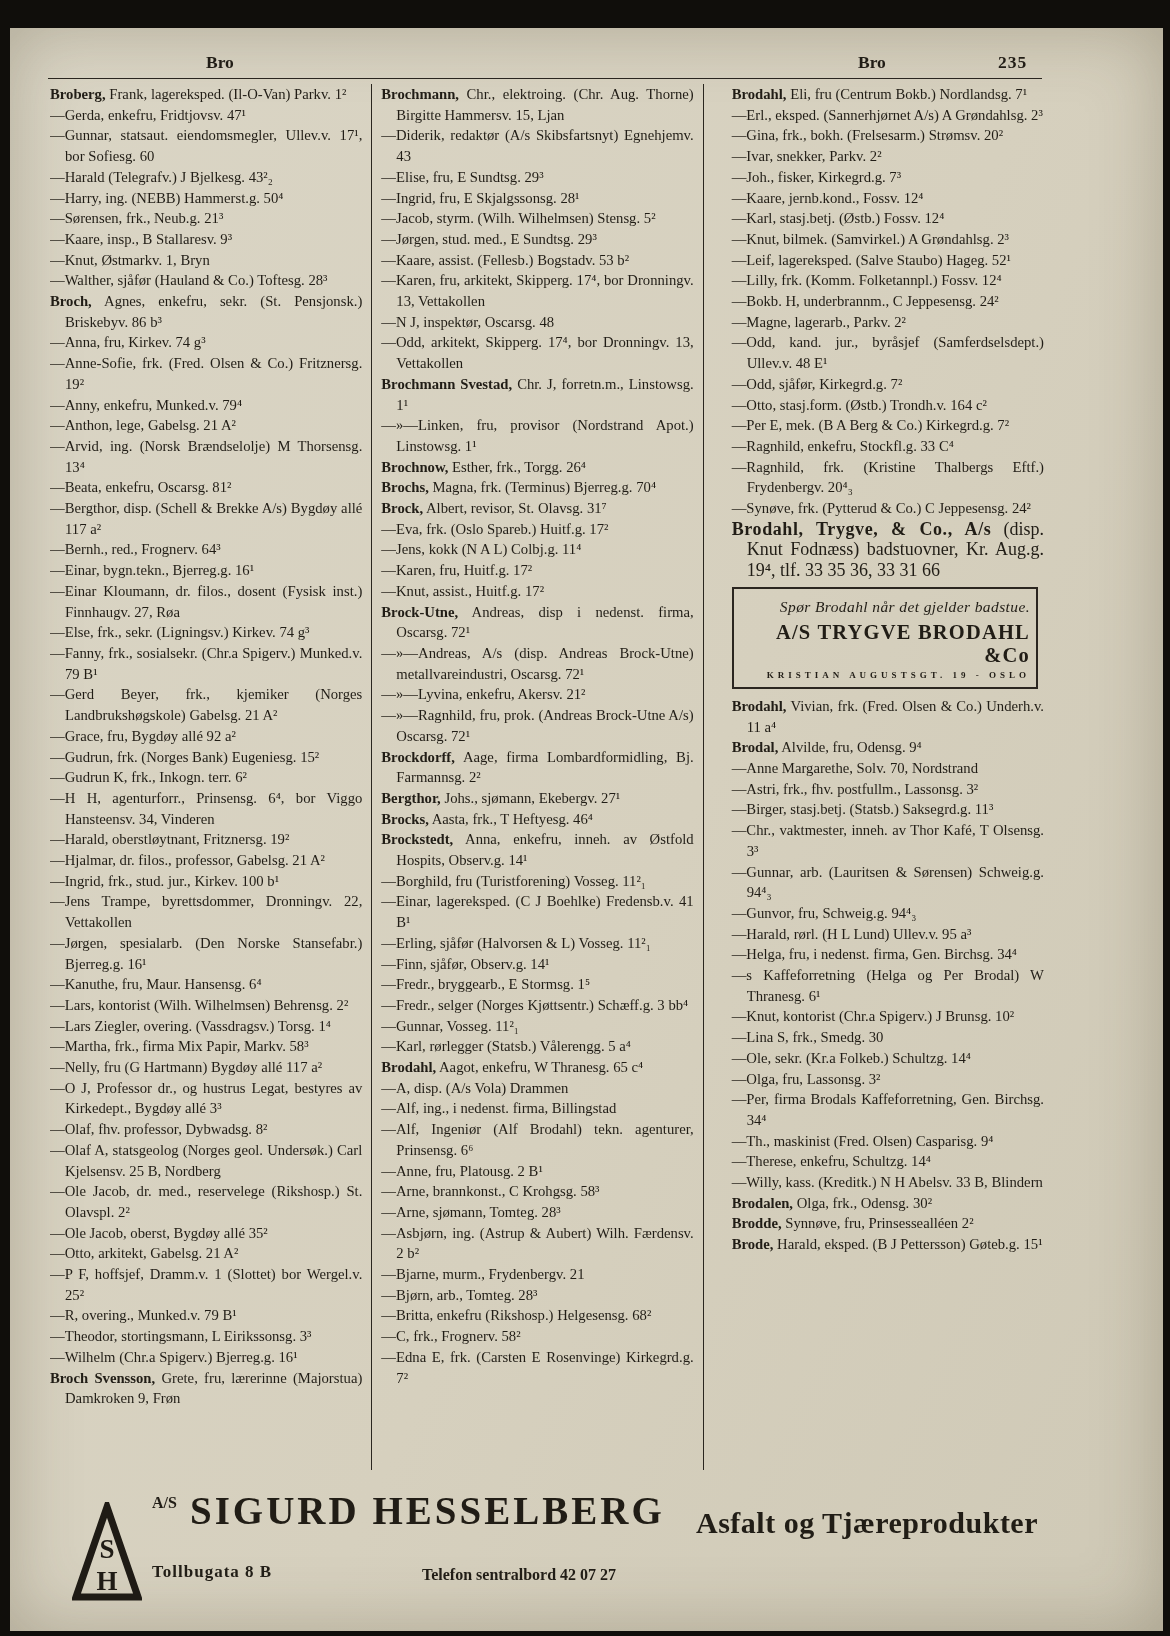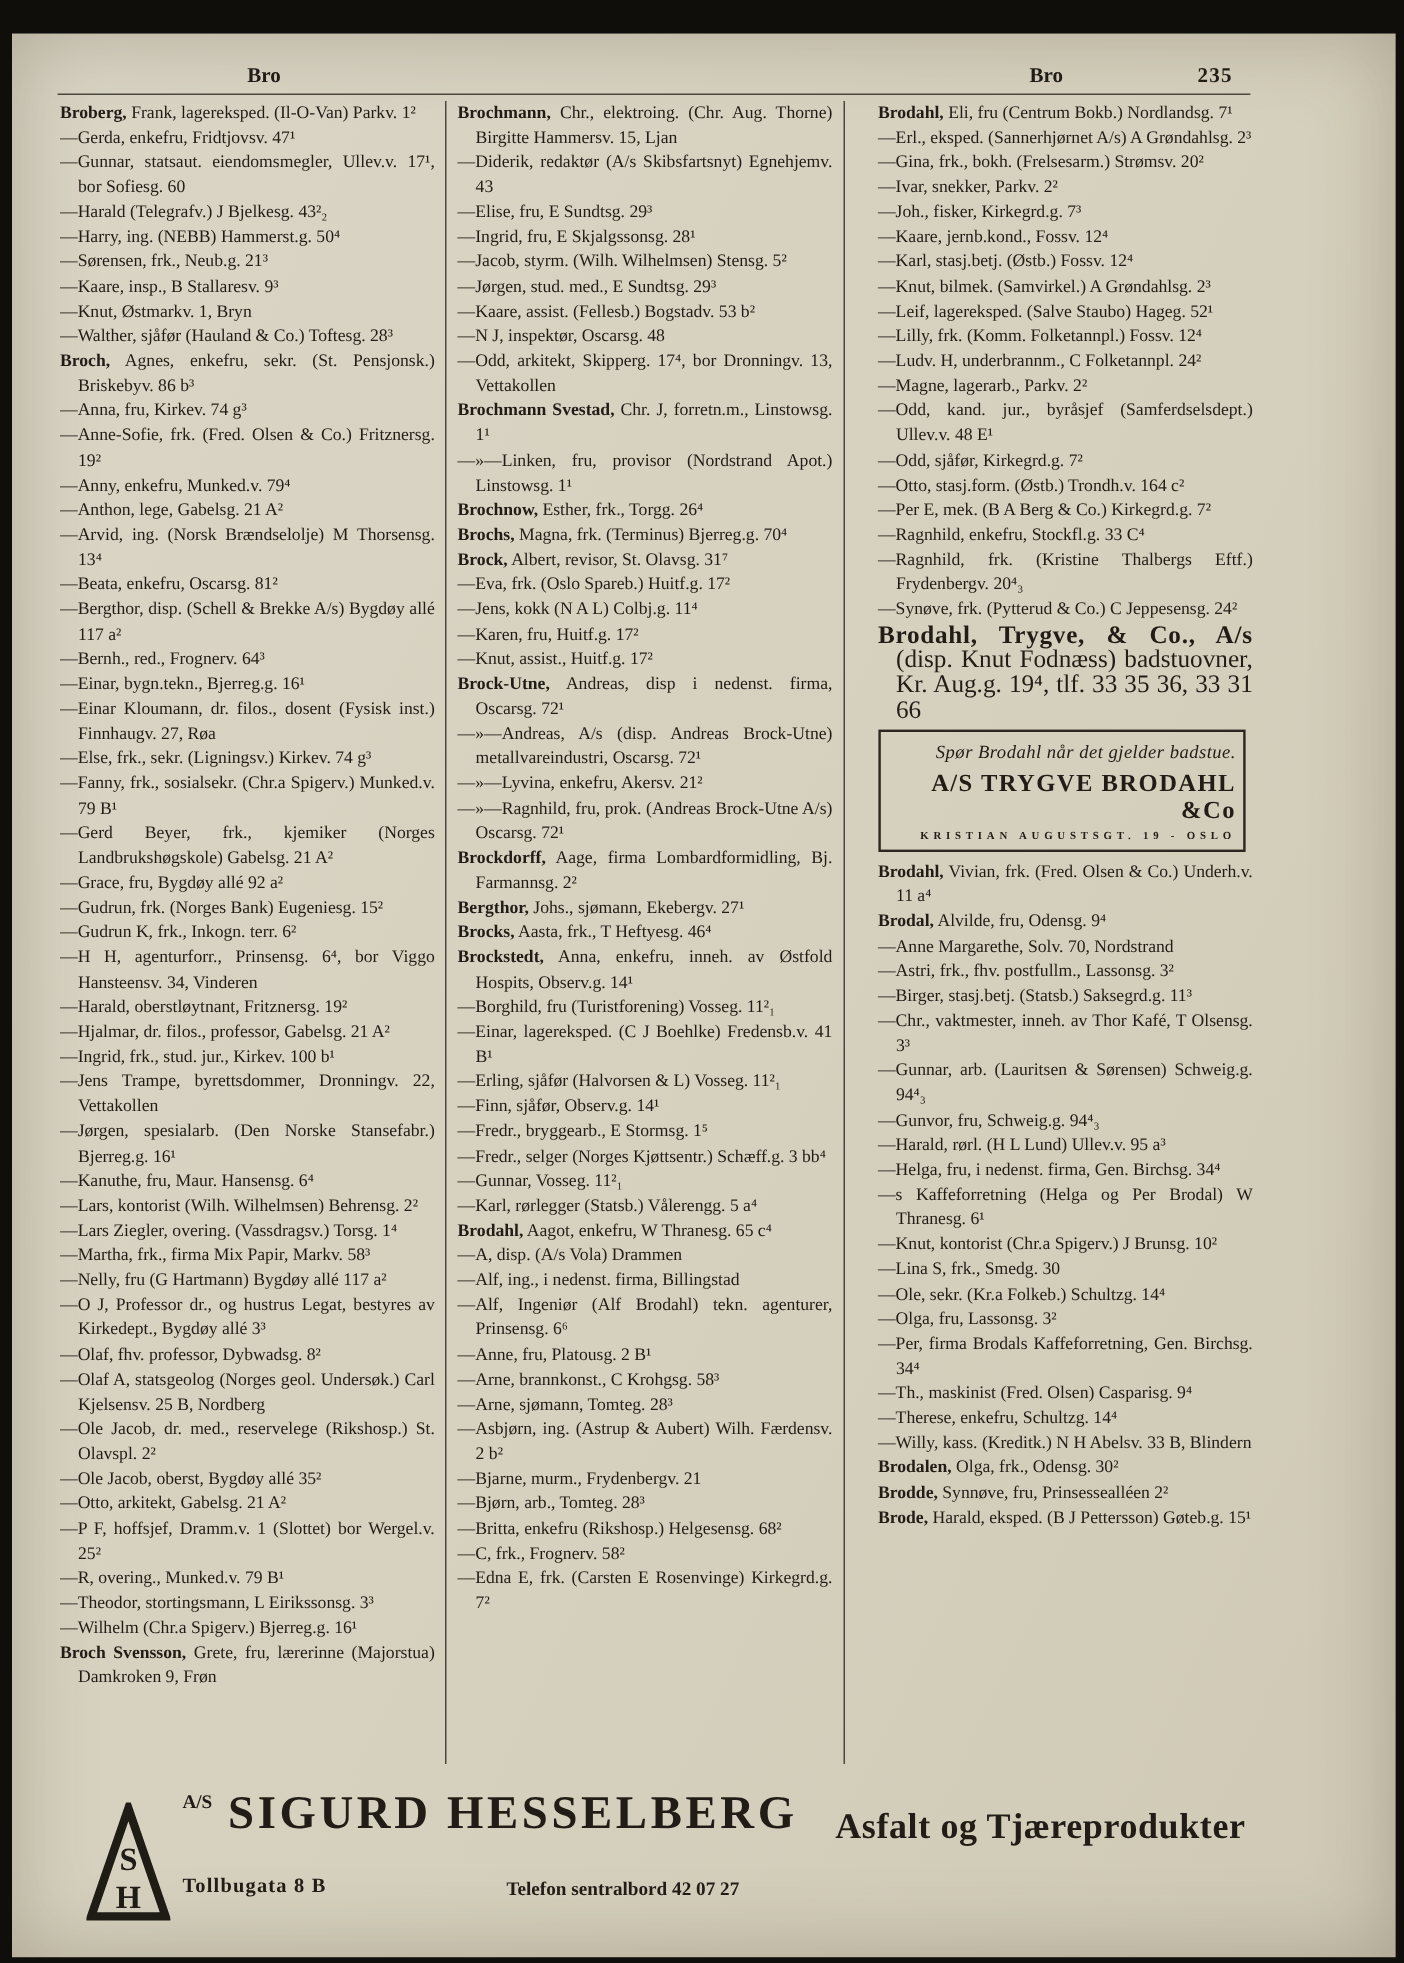--- a/index.html
+++ b/index.html
@@ -118,6 +118,7 @@
         <p class="entry">—Jacob, styrm. (Wilh. Wilhelmsen) Stensg. 5²</p>
         <p class="entry">—Jørgen, stud. med., E Sundtsg. 29³</p>
         <p class="entry">—Kaare, assist. (Fellesb.) Bogstadv. 53 b²</p>
+        <p class="entry">—Karen, fru, arkitekt, Skipperg. 17⁴, bor Dronningv. 13, Vettakollen</p>
         <p class="entry">—N J, inspektør, Oscarsg. 48</p>
         <p class="entry">—Odd, arkitekt, Skipperg. 17⁴, bor Dronningv. 13, Vettakollen</p>
         <p class="entry"><b>Brochmann Svestad,</b> Chr. J, forretn.m., Linstowsg. 1¹</p>

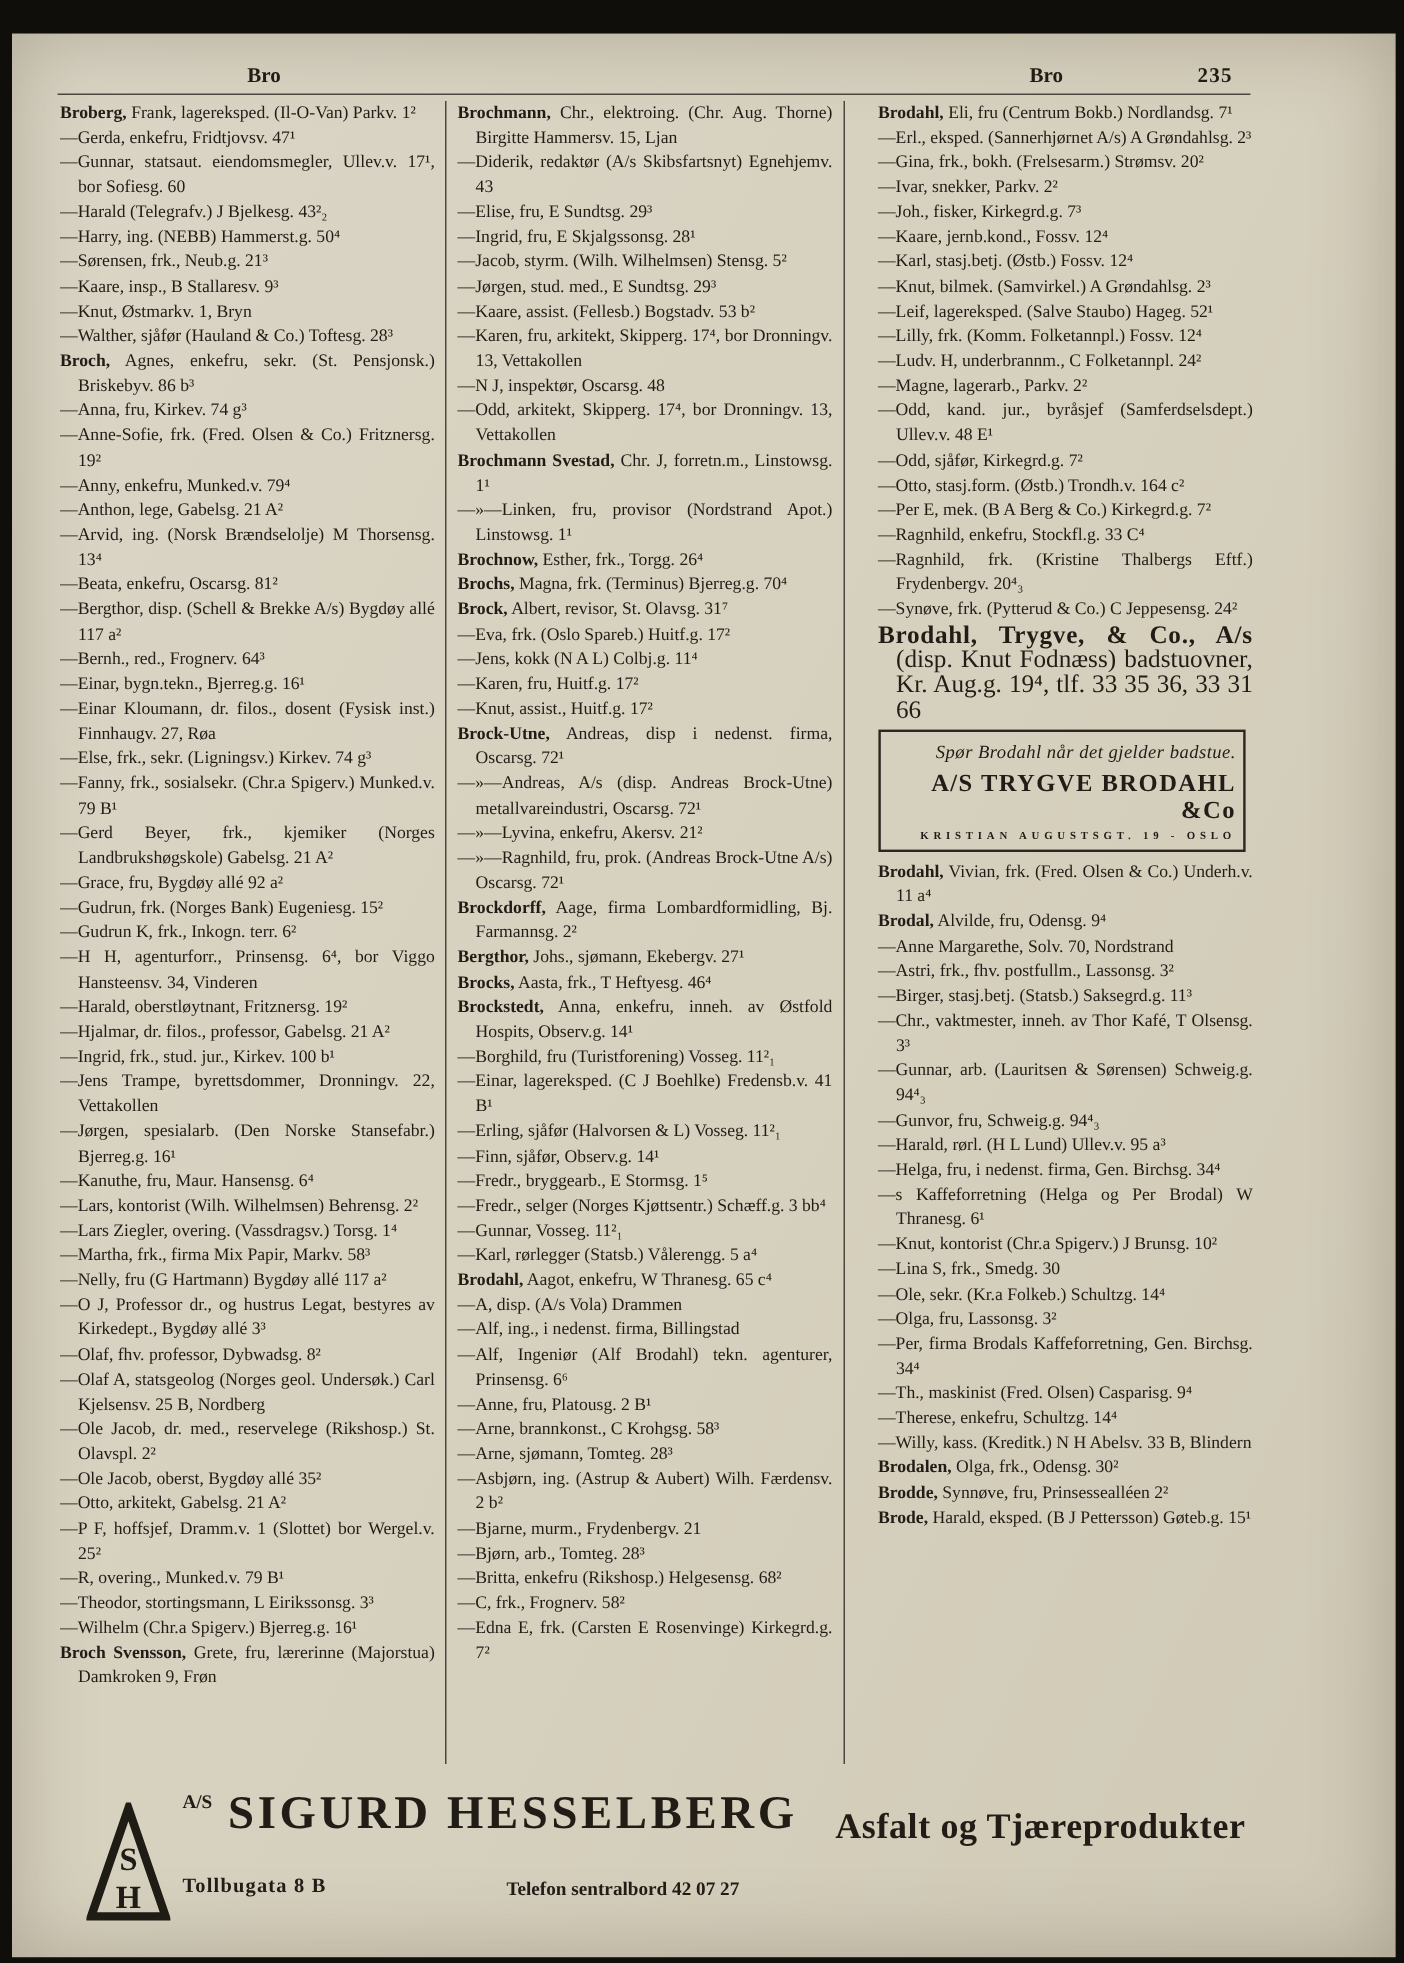--- a/index.html
+++ b/index.html
@@ -172,7 +172,7 @@
           <p class="entry">—Knut, bilmek. (Samvirkel.) A Grøndahlsg. 2³</p>
           <p class="entry">—Leif, lagereksped. (Salve Staubo) Hageg. 52¹</p>
           <p class="entry">—Lilly, frk. (Komm. Folketannpl.) Fossv. 12⁴</p>
-          <p class="entry">—Ludv. H, underbrannm., C Folketannpl. 24²</p>
+          <p class="entry">—Bokb. H, underbrannm., C Jeppesensg. 24²</p>
           <p class="entry">—Magne, lagerarb., Parkv. 2²</p>
           <p class="entry">—Odd, kand. jur., byråsjef (Samferdselsdept.) Ullev.v. 48 E¹</p>
           <p class="entry">—Odd, sjåfør, Kirkegrd.g. 7²</p>

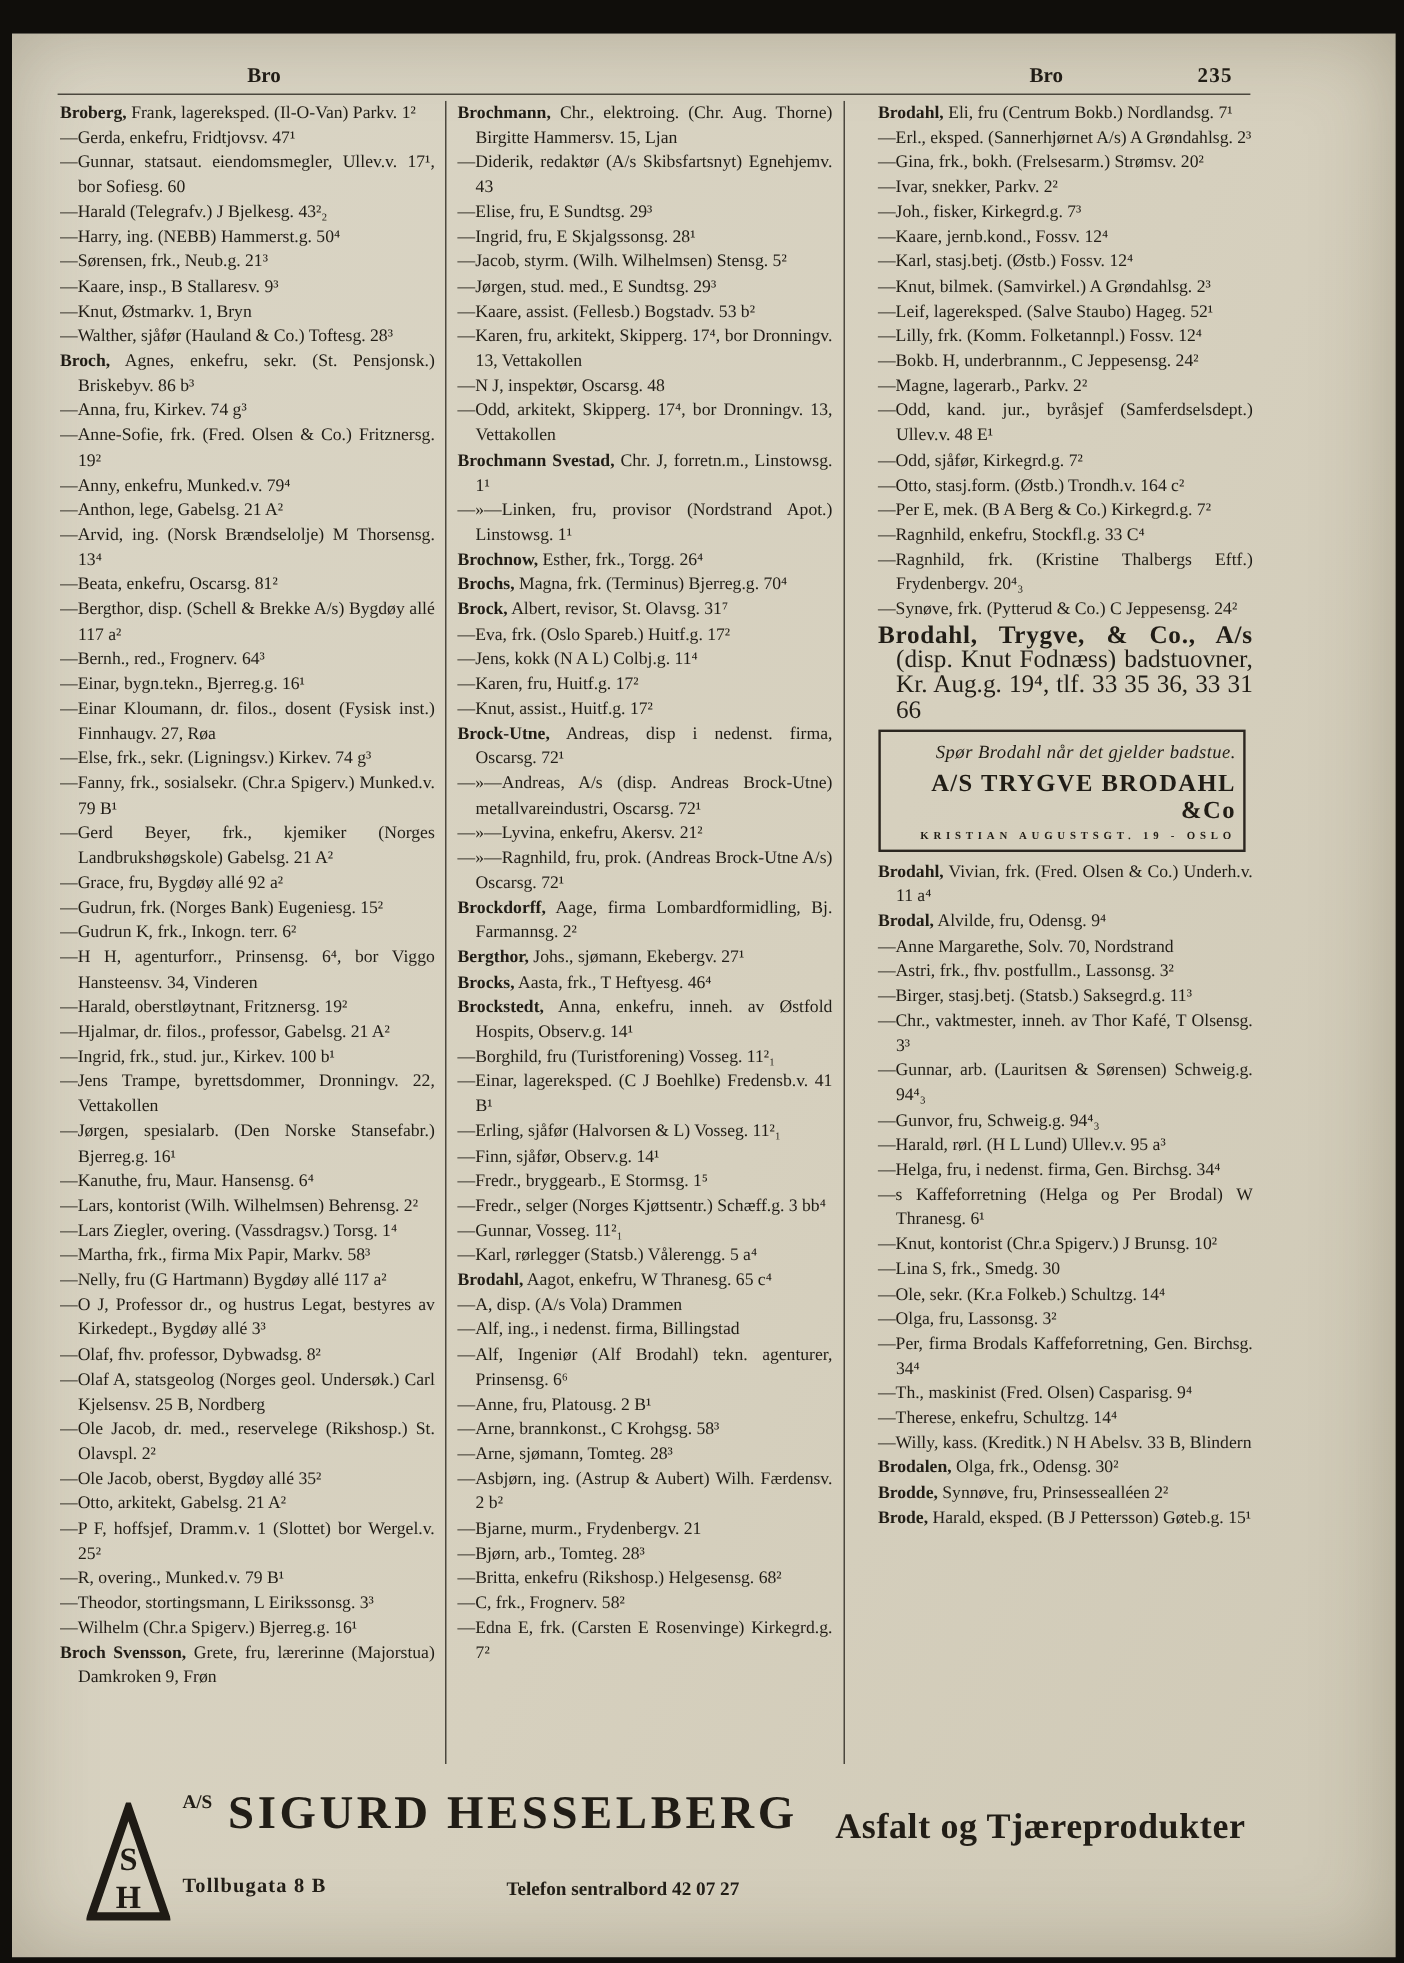--- a/index.html
+++ b/index.html
@@ -30,7 +30,7 @@
     text-align:justify;text-indent:-15px;padding-left:15px;
   }
   .entry b{font-weight:bold;}
-  .entry.big{font-size:21px;}
+  .entry.big{font-size:18px;}
   .entry.big b{letter-spacing:.6px;}
   .adbox{
     border:2.2px solid #2b2620;margin:6px 6px 7px 0;padding:9px 6px 7px 6px;

